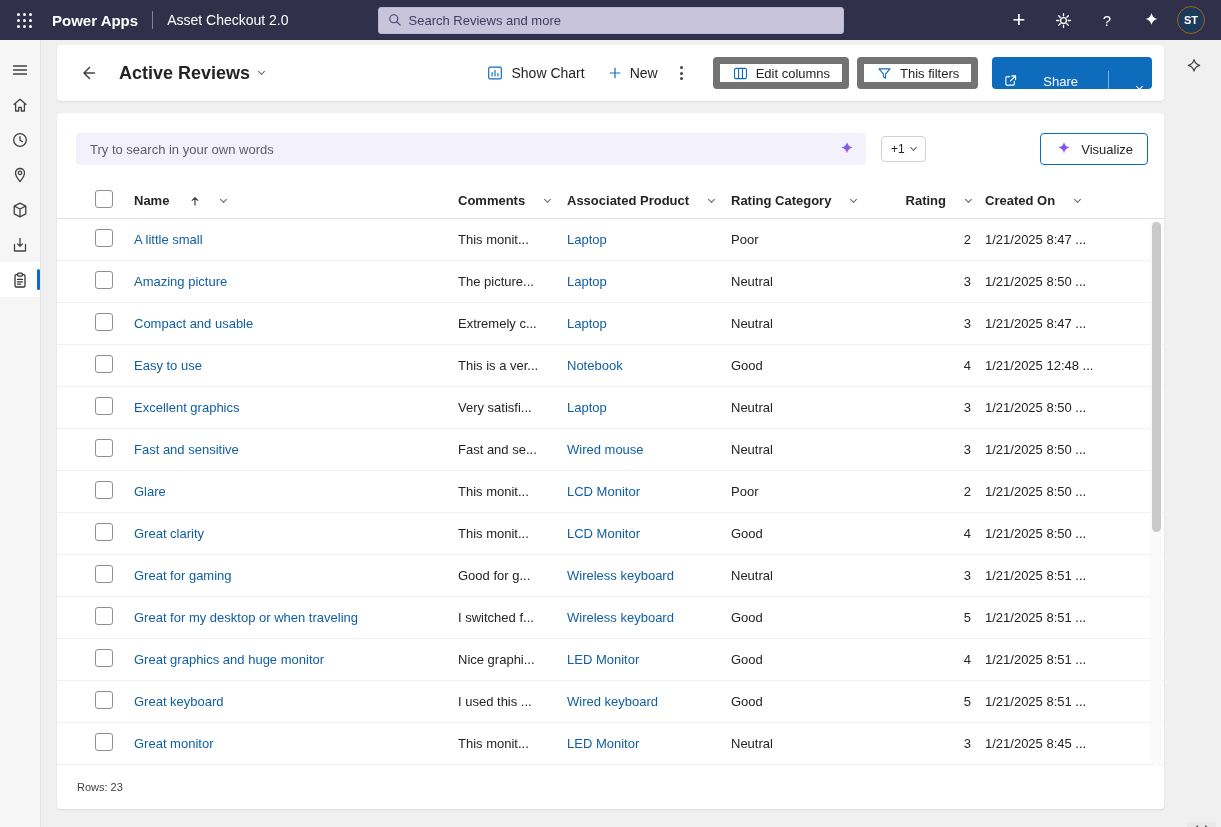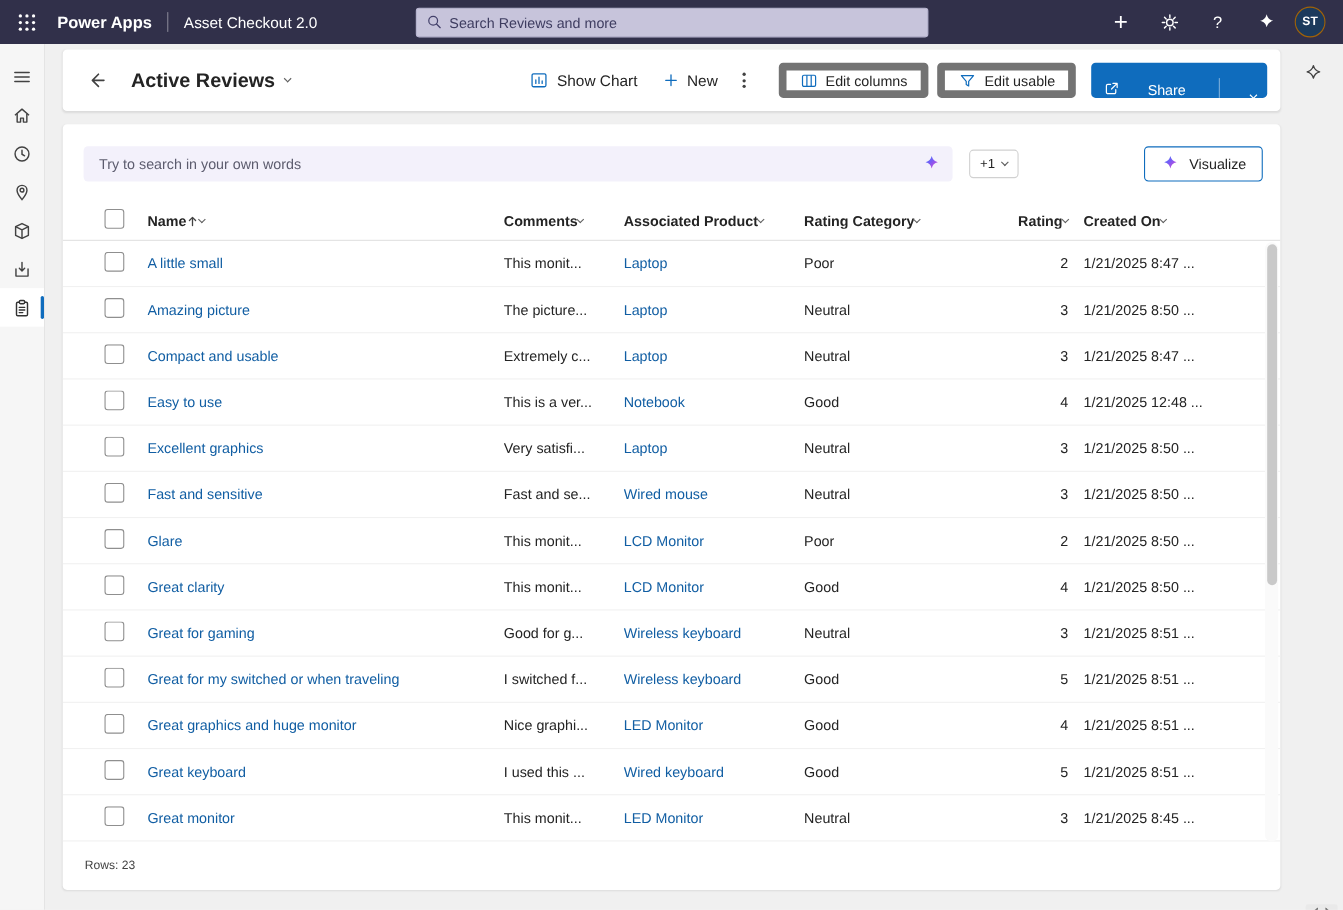--- a/index.html
+++ b/index.html
@@ -265,7 +265,7 @@
           <svg width="17" height="17" viewBox="0 0 20 20">
               <path d="M3.5 4.5h13l-5.2 6v5l-2.6-1.7v-3.3z" fill="none" stroke="#0f6cbd" stroke-width="1.3" stroke-linejoin="round"></path>
             </svg>
-          <span>Edit usable</span>
+          <span>This filters</span>
         </button>
         <button class="primary-btn">
           <svg width="17" height="17" viewBox="0 0 20 20">

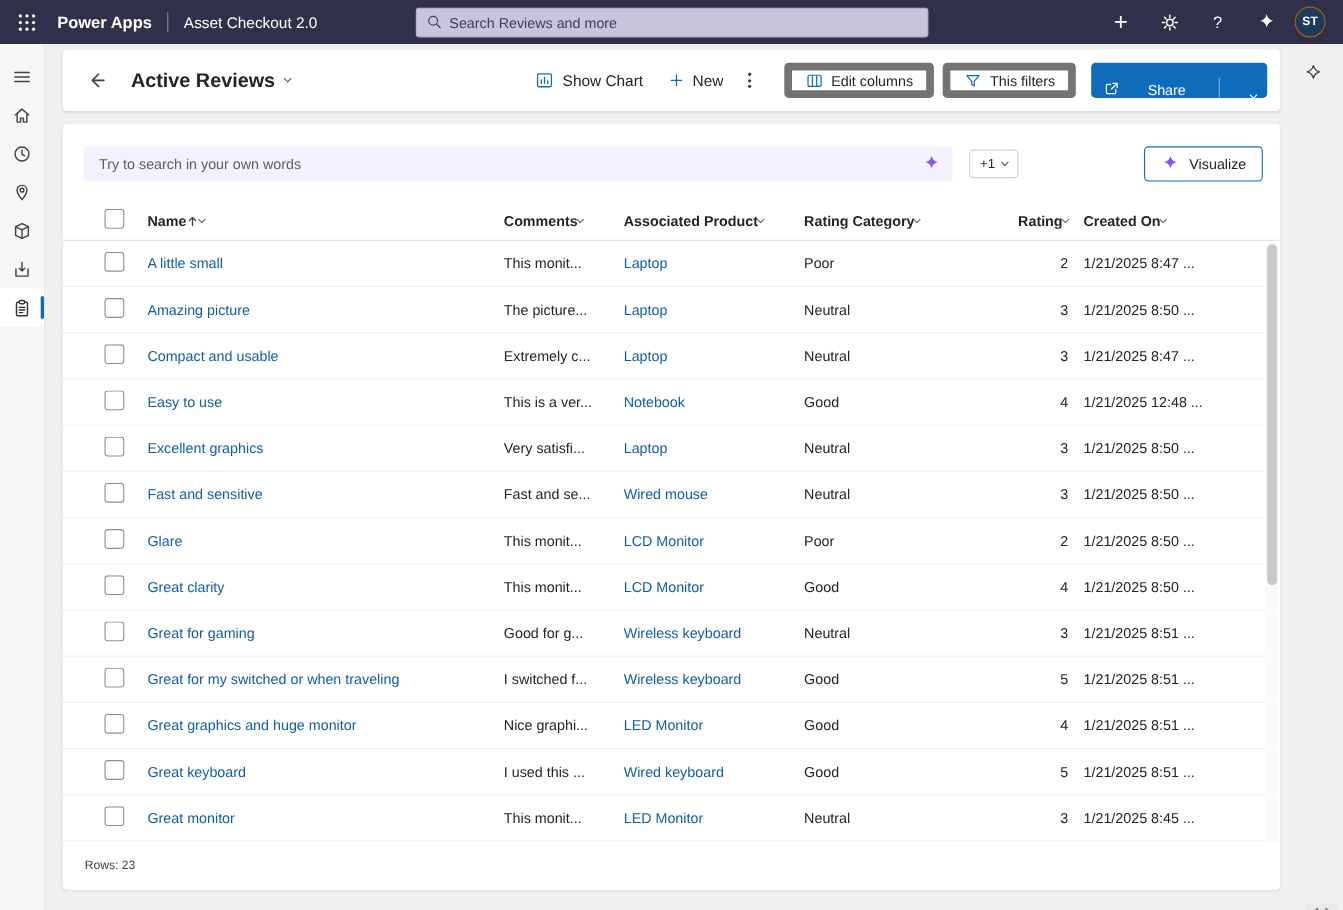--- a/index.html
+++ b/index.html
@@ -64,7 +64,7 @@
 
   .thead,.trow{display:grid;grid-template-columns:57px 324px 109px 164px 150px 104px 150px;align-items:center;padding:0 20px;}
   .thead{height:36px;border-bottom:1px solid #e1e1e1;font-weight:700;font-size:13px;color:#242424;}
-  .th{display:flex;align-items:center;gap:0;cursor:pointer;}
+  .th{display:flex;align-items:center;gap:20px;cursor:pointer;}
   .trow{height:42px;border-bottom:1px solid #f1f1f1;font-size:13px;}
   .checkbox{width:18px;height:18px;border:1px solid #8f8f8f;border-radius:3px;background:#fff;margin-left:18px;display:inline-block;cursor:pointer;flex:none;}
   .link{color:var(--link);text-decoration:none;cursor:pointer;}

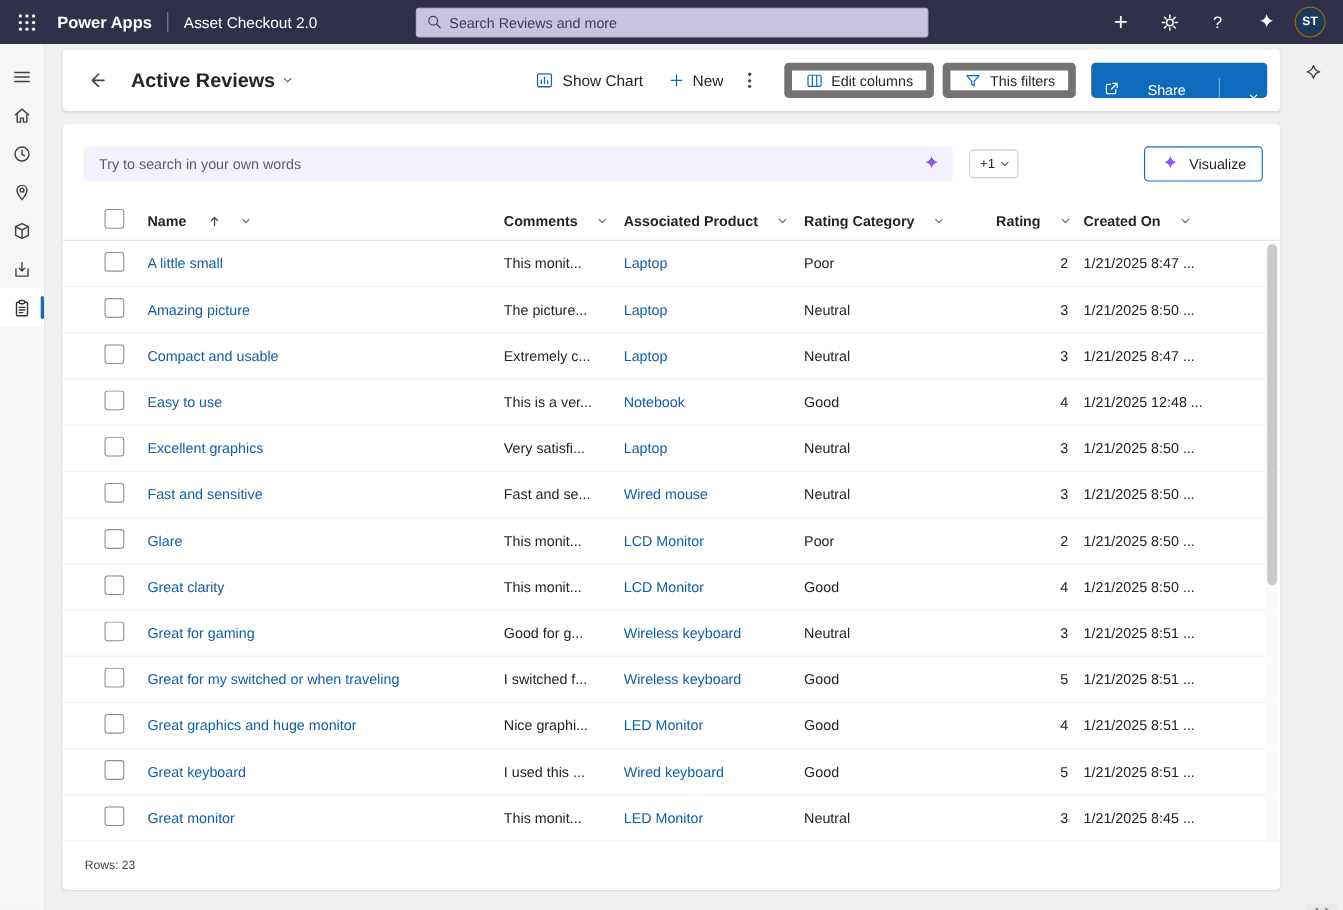--- a/index.html
+++ b/index.html
@@ -479,7 +479,7 @@
             <span class="checkbox"></span>
           </div>
           <div class="cell c-name">
-            <a class="link">Great for my switched or when traveling</a>
+            <a class="link">Great for my desktop or when traveling</a>
           </div>
           <div class="cell">I switched f...</div>
           <div class="cell">

